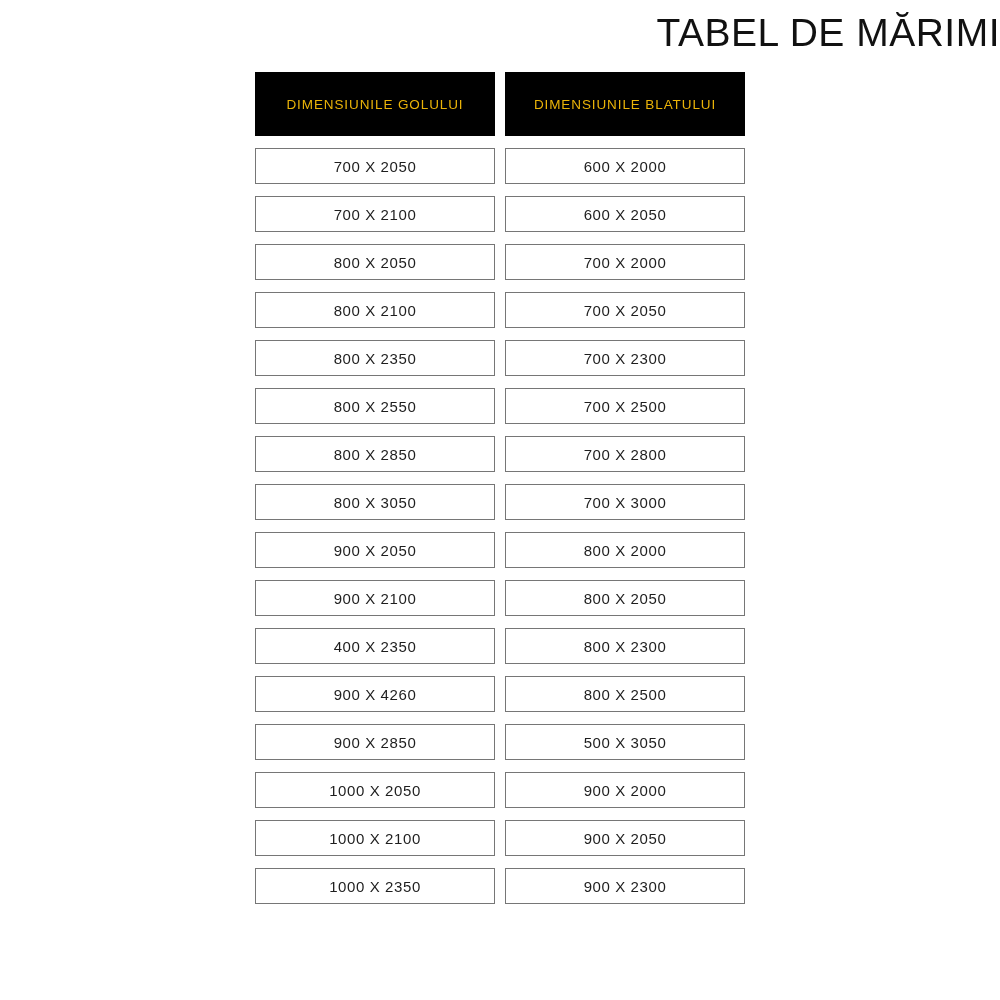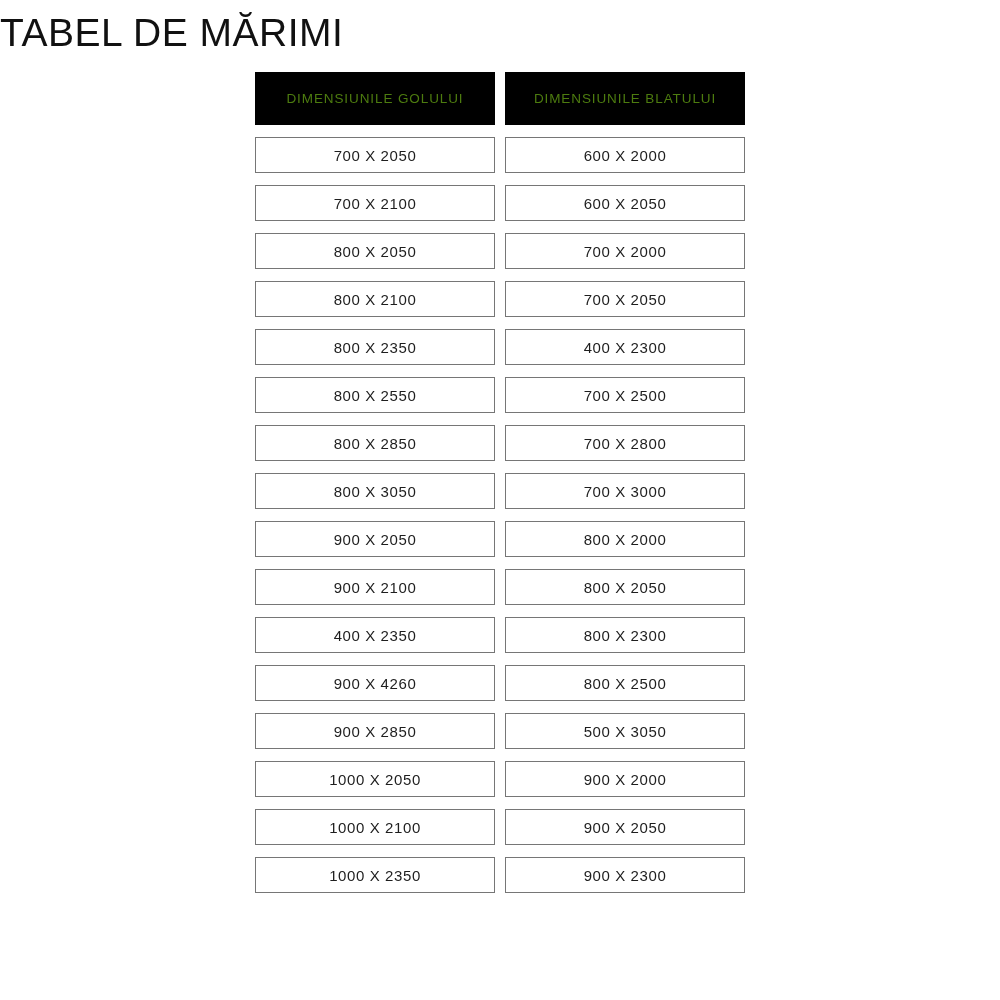--- a/index.html
+++ b/index.html
@@ -17,7 +17,7 @@
     margin: 0;
     padding-top: 10px;
     line-height: 46px;
-    text-align: left;
+    text-align: right;
     font-size: 39px;
     font-weight: 500;
     letter-spacing: 0.5px;

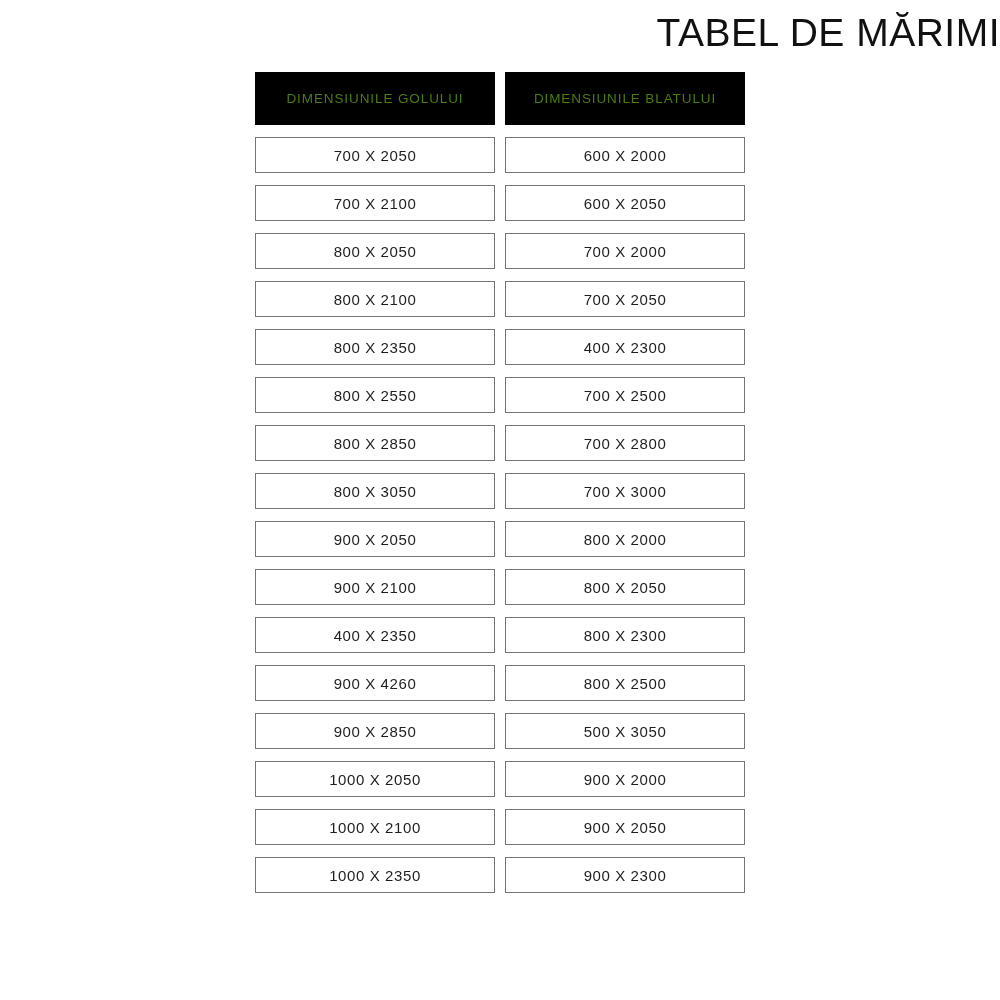--- a/index.html
+++ b/index.html
@@ -32,9 +32,9 @@
     row-gap: 12px;
   }
   .header-cell {
-    height: 53px;
+    height: 64px;
     background: #000000;
-    color: #4d7c0f;
+    color: #eab308;
     display: flex;
     align-items: center;
     justify-content: center;

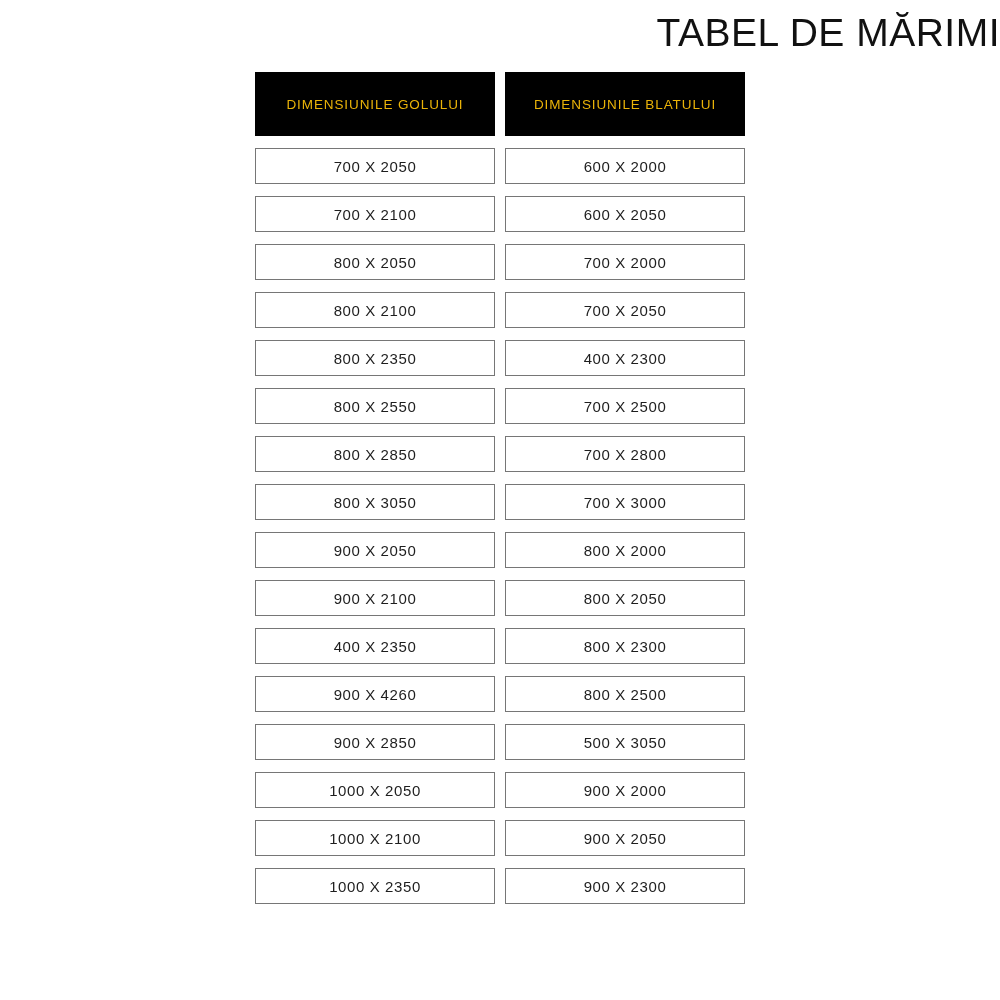--- a/index.html
+++ b/index.html
@@ -78,7 +78,7 @@
   <div class="cell">700 X 2050</div>
 
   <div class="cell">800 X 2350</div>
-  <div class="cell">400 X 2300</div>
+  <div class="cell">700 X 2300</div>
 
   <div class="cell">800 X 2550</div>
   <div class="cell">700 X 2500</div>

